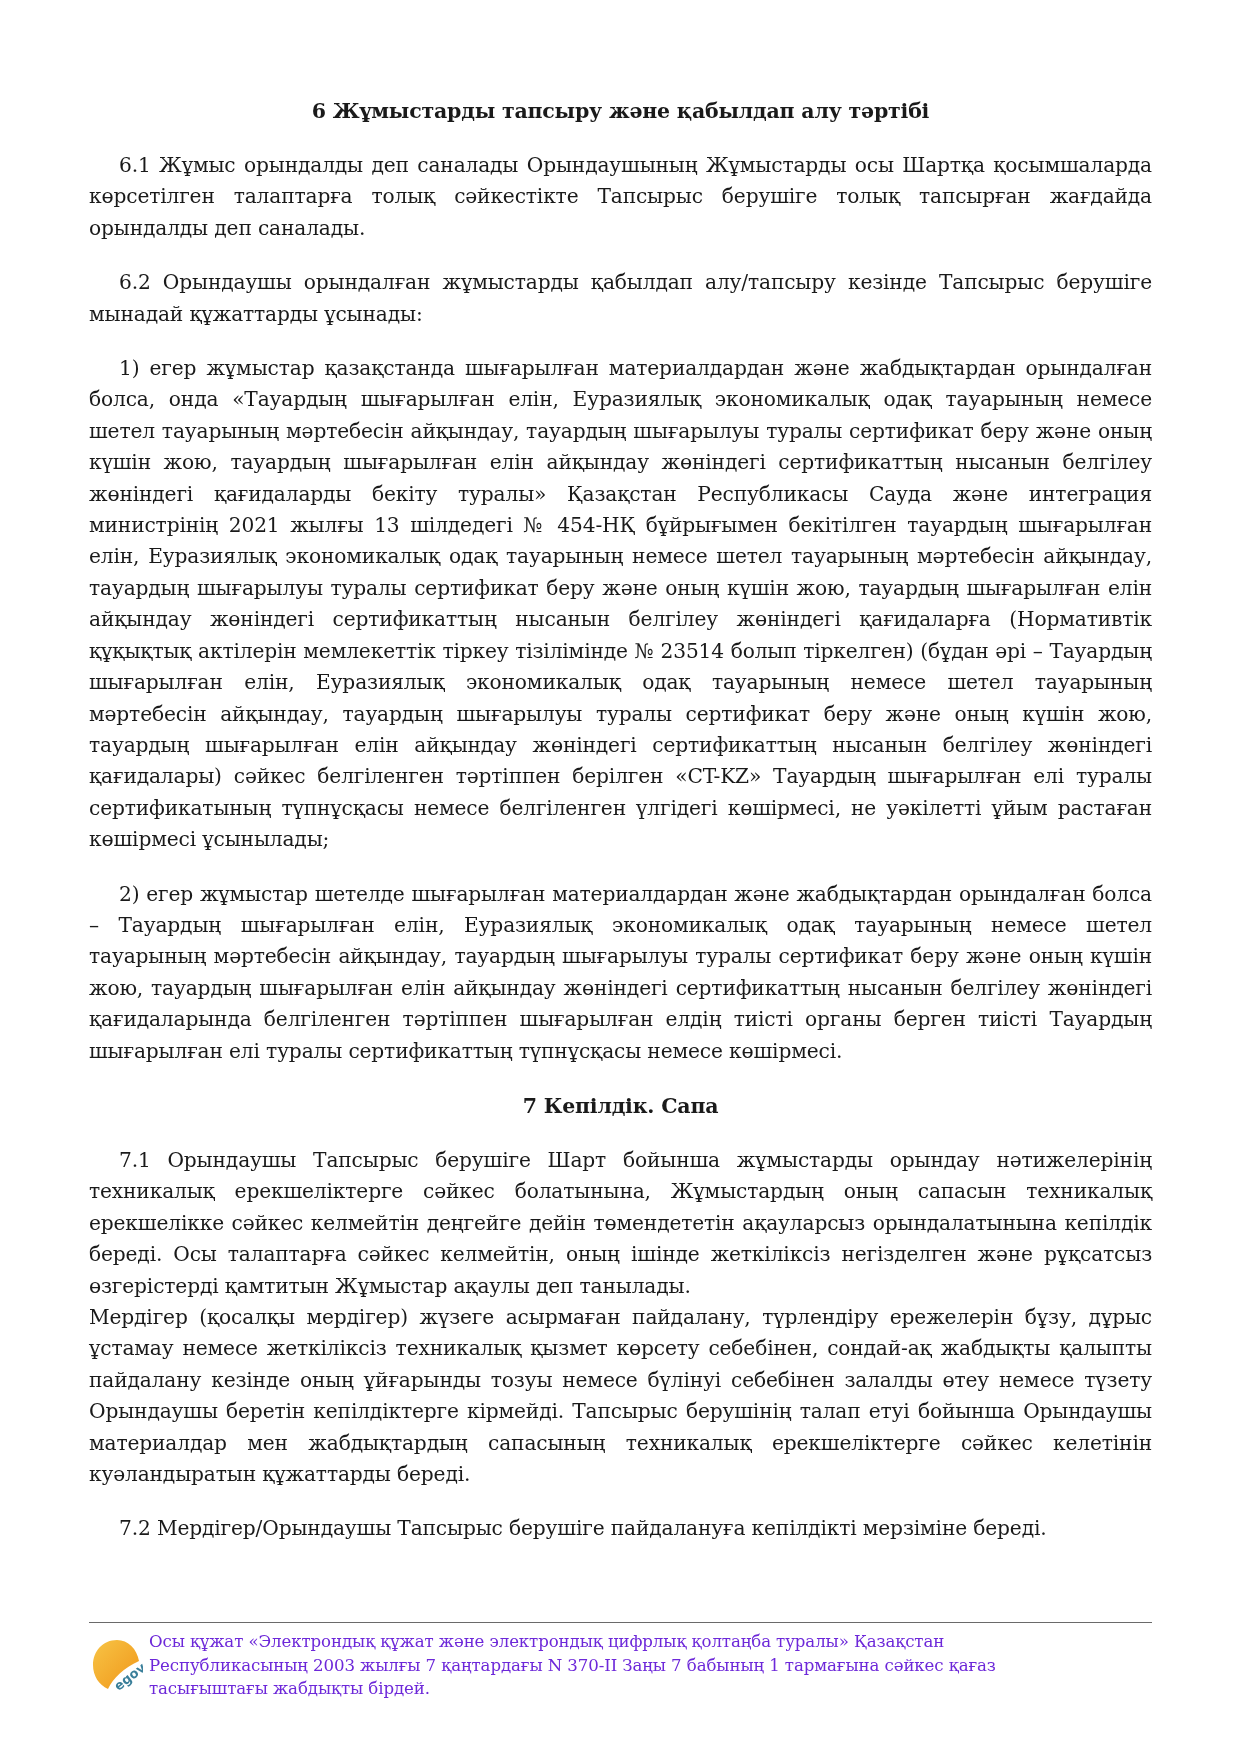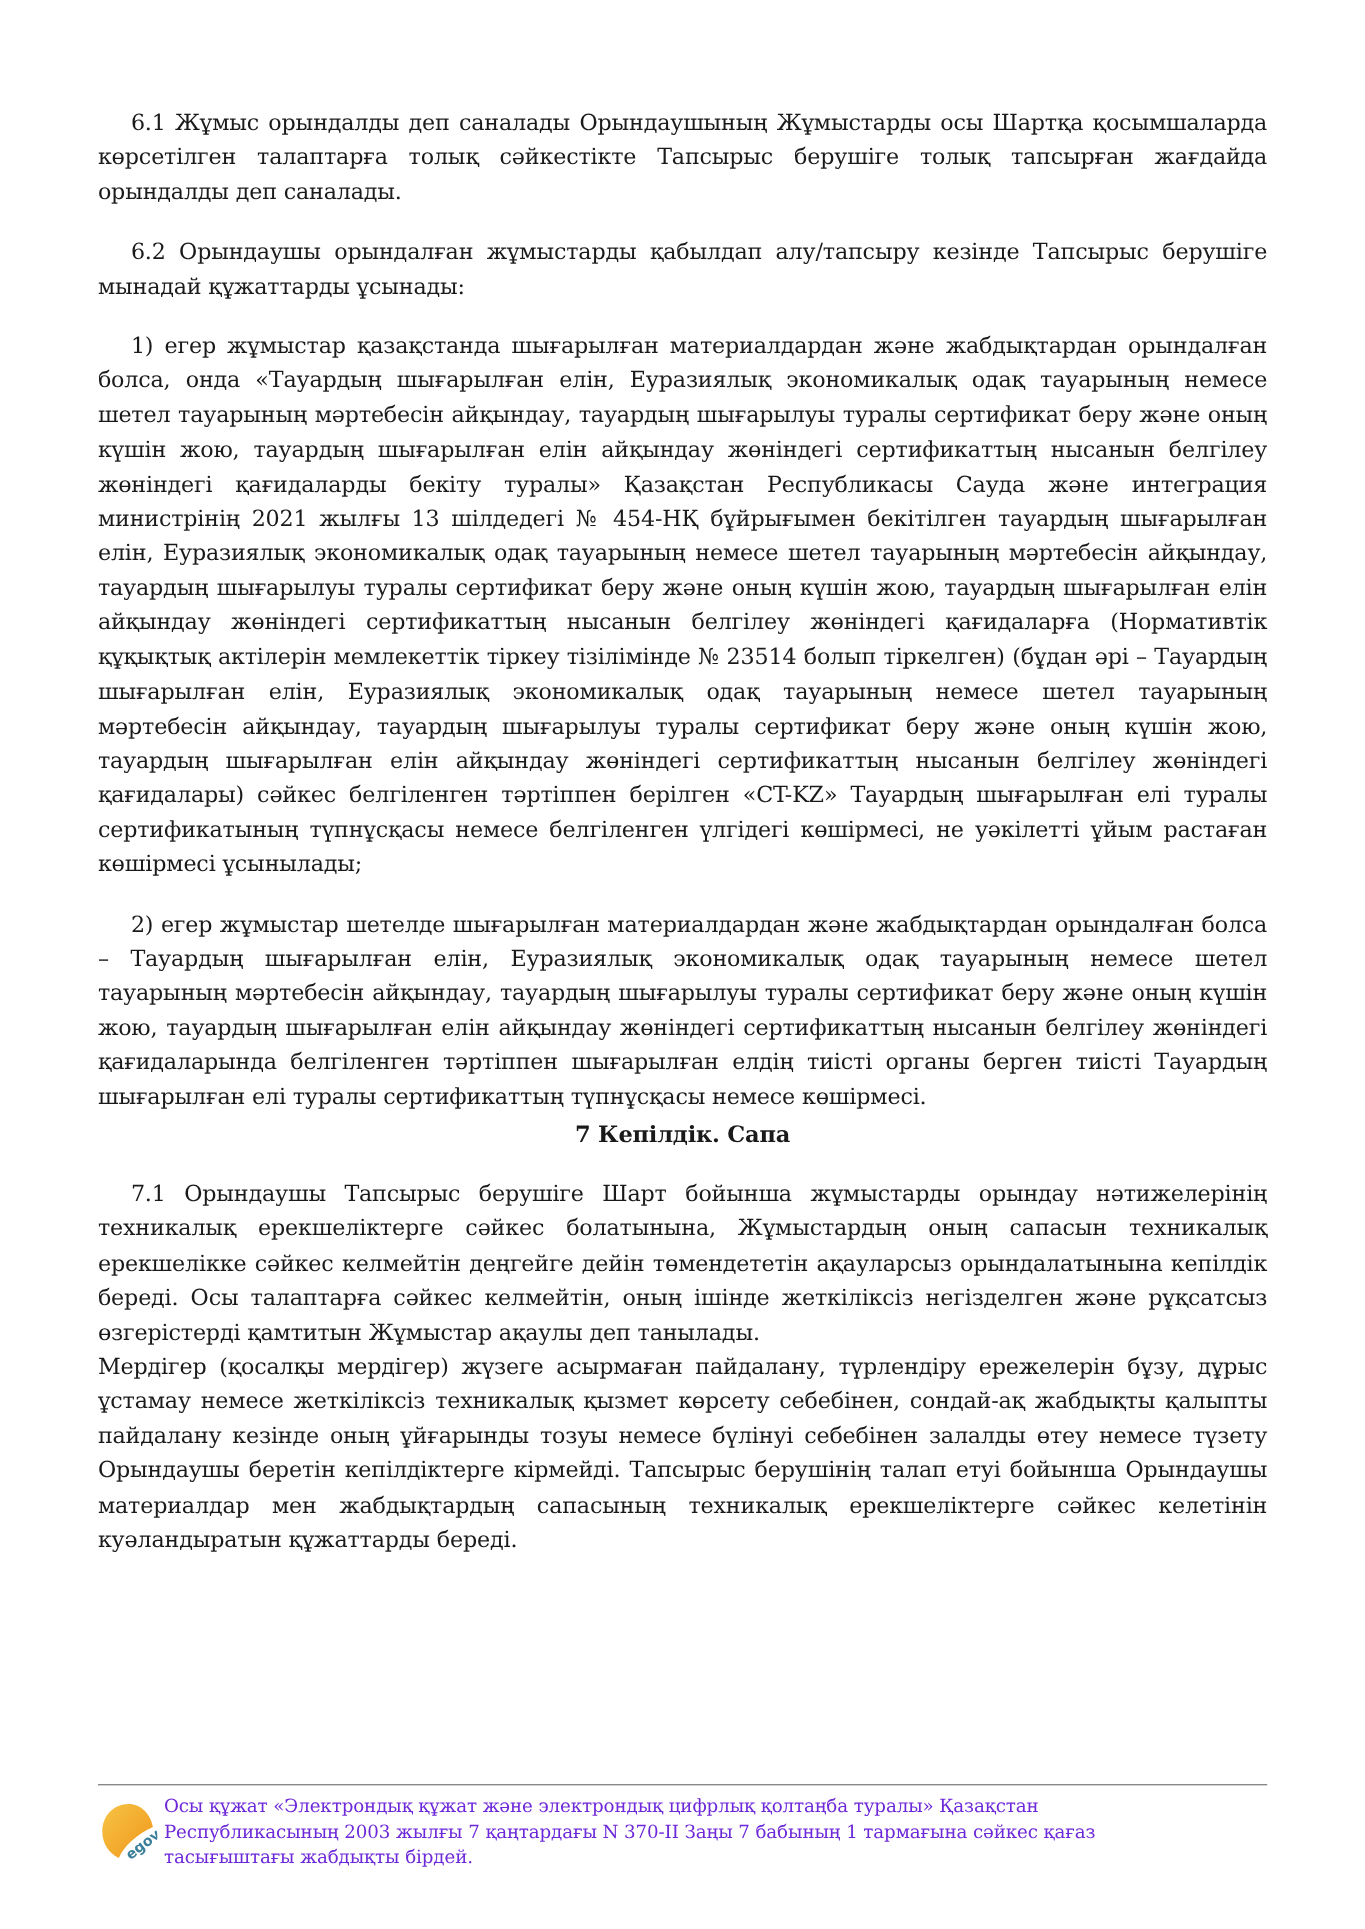--- a/index.html
+++ b/index.html
@@ -82,6 +82,7 @@
 
 <div class="page">
 
+  <h2 class="heading h6">6 Жұмыстарды тапсыру және қабылдап алу тәртібі</h2>
 
   <p class="para indent">6.1 Жұмыс орындалды деп саналады Орындаушының Жұмыстарды осы Шартқа қосымшаларда көрсетілген талаптарға толық сәйкестікте Тапсырыс берушіге толық тапсырған жағдайда орындалды деп саналады.</p>
   <div class="gap"></div>

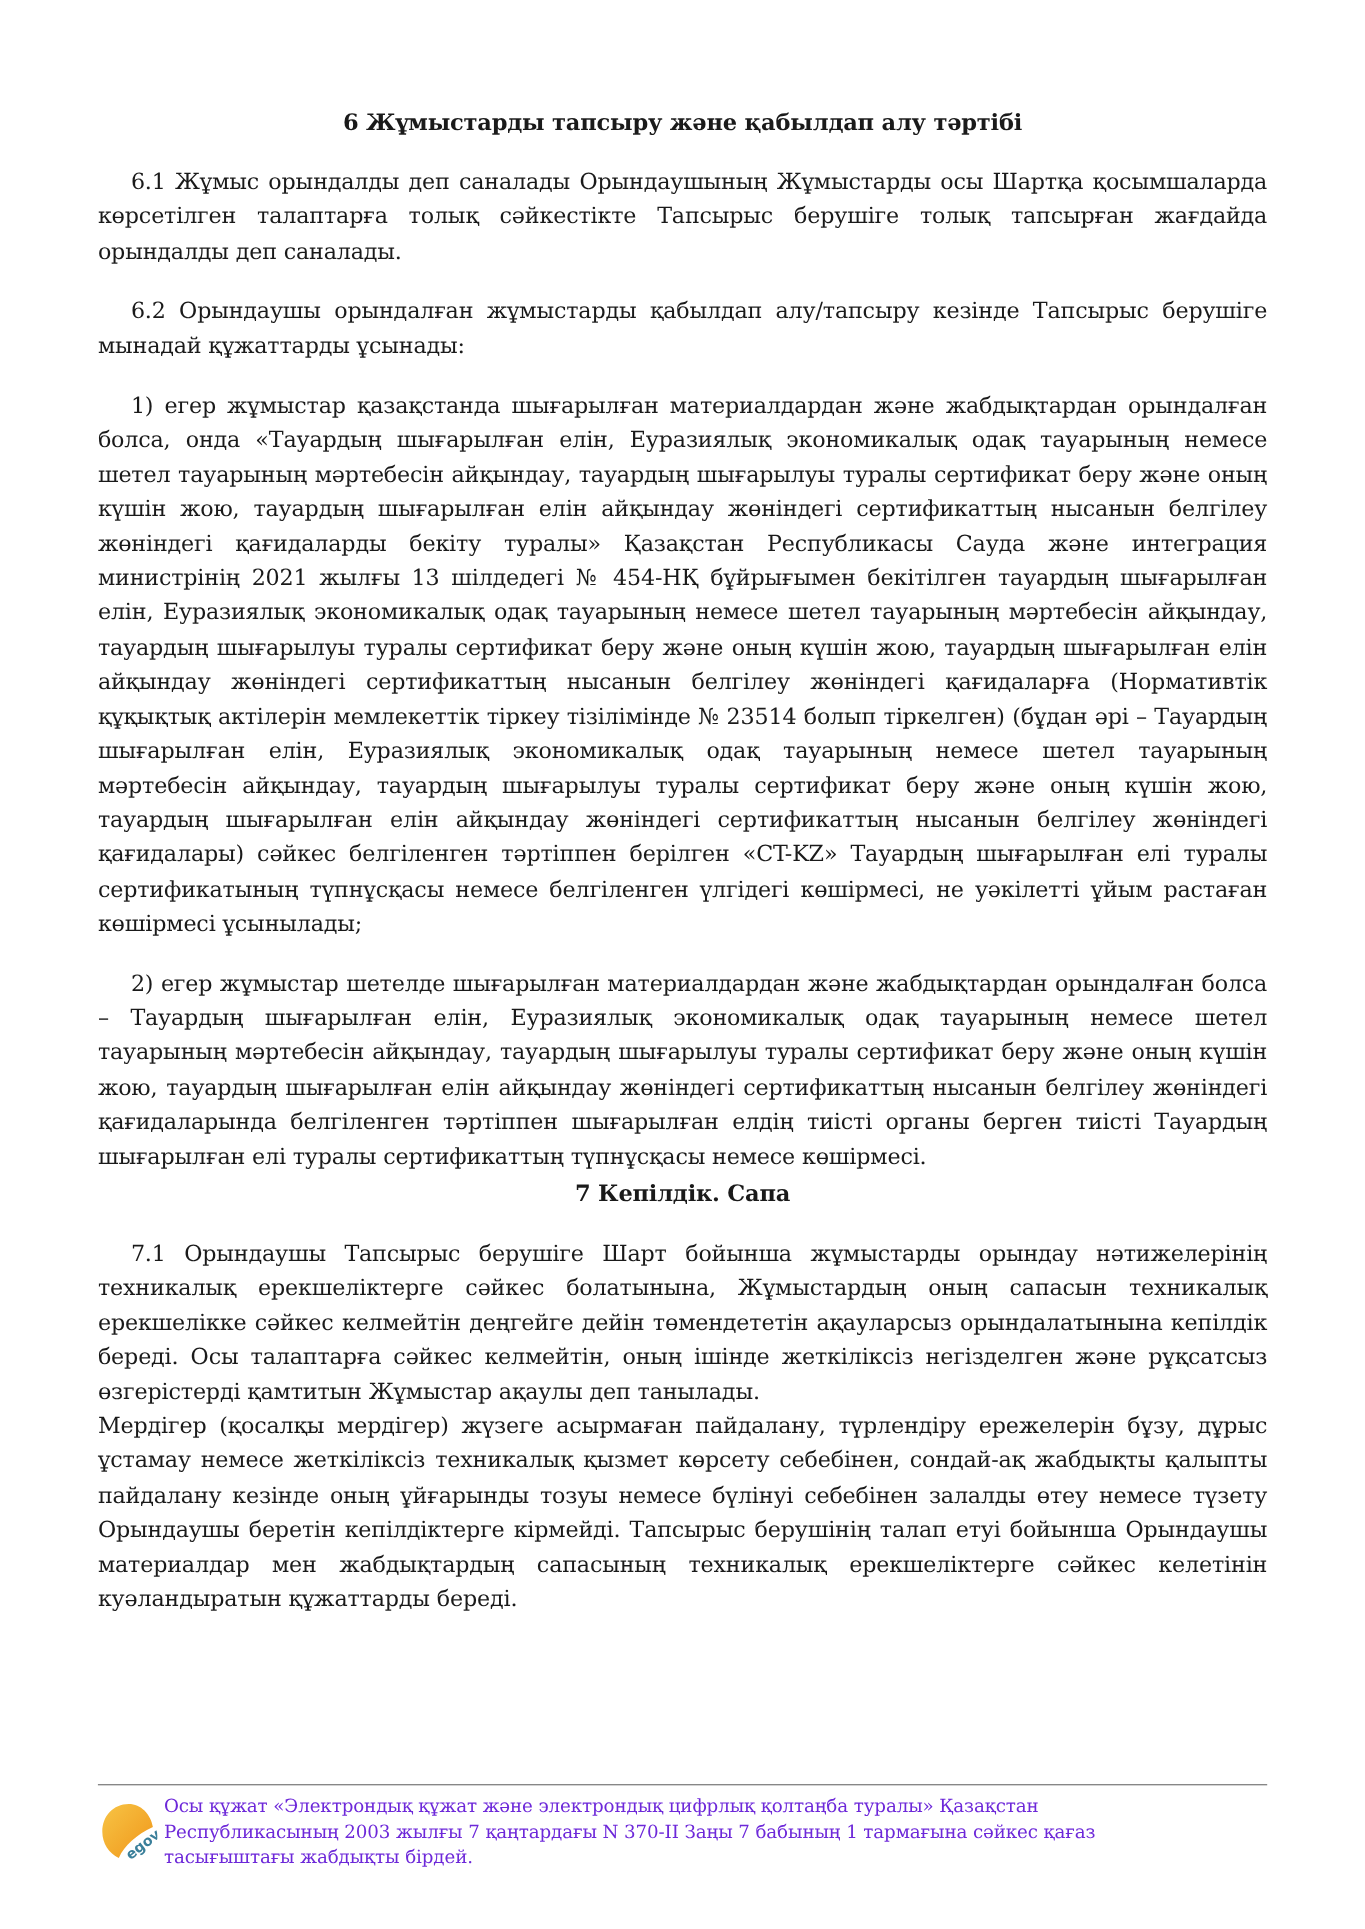--- a/index.html
+++ b/index.html
@@ -41,7 +41,7 @@
   .gap { height: 23px; }
 
   .h6 { margin-bottom: 23px; }
-  .h7 { margin-top: 3px; margin-bottom: 23px; text-align: center; }
+  .h7 { margin-top: 24px; margin-bottom: 23px; text-align: center; }
 
   .separator {
     position: absolute;

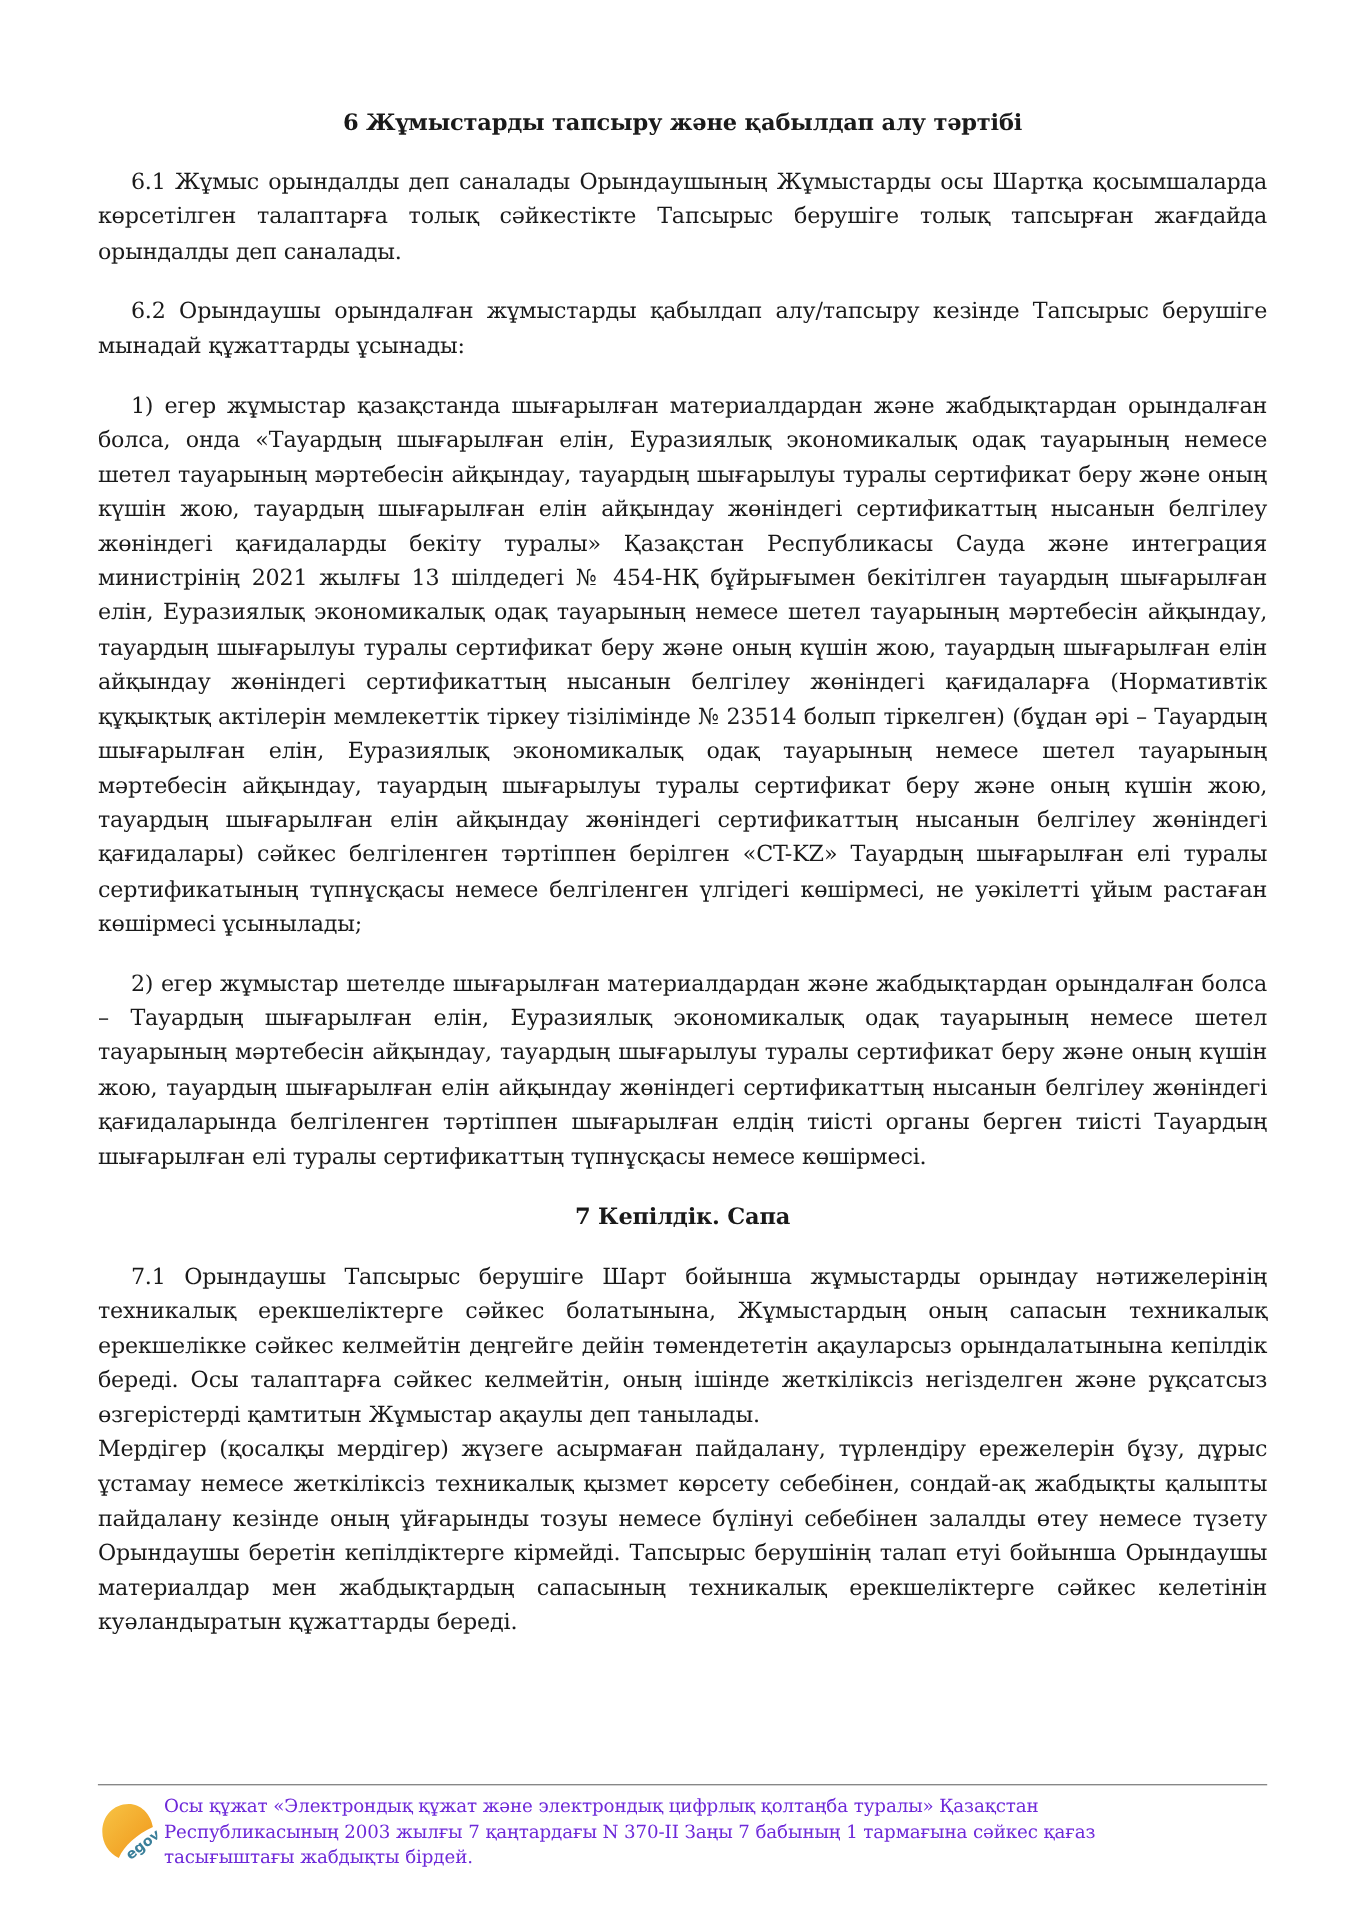--- a/index.html
+++ b/index.html
@@ -101,6 +101,7 @@
   <p class="para">Мердігер (қосалқы мердігер) жүзеге асырмаған пайдалану, түрлендіру ережелерін бұзу, дұрыс ұстамау немесе жеткіліксіз техникалық қызмет көрсету себебінен, сондай-ақ жабдықты қалыпты пайдалану кезінде оның ұйғарынды тозуы немесе бүлінуі себебінен залалды өтеу немесе түзету Орындаушы беретін кепілдіктерге кірмейді. Тапсырыс берушінің талап етуі бойынша Орындаушы материалдар мен жабдықтардың сапасының техникалық ерекшеліктерге сәйкес келетінін куәландыратын құжаттарды береді.</p>
   <div class="gap"></div>
 
+  <p class="para indent">7.2 Мердігер/Орындаушы Тапсырыс берушіге пайдалануға кепілдікті мерзіміне береді.</p>
 </div>
 
 <div class="separator"></div>

